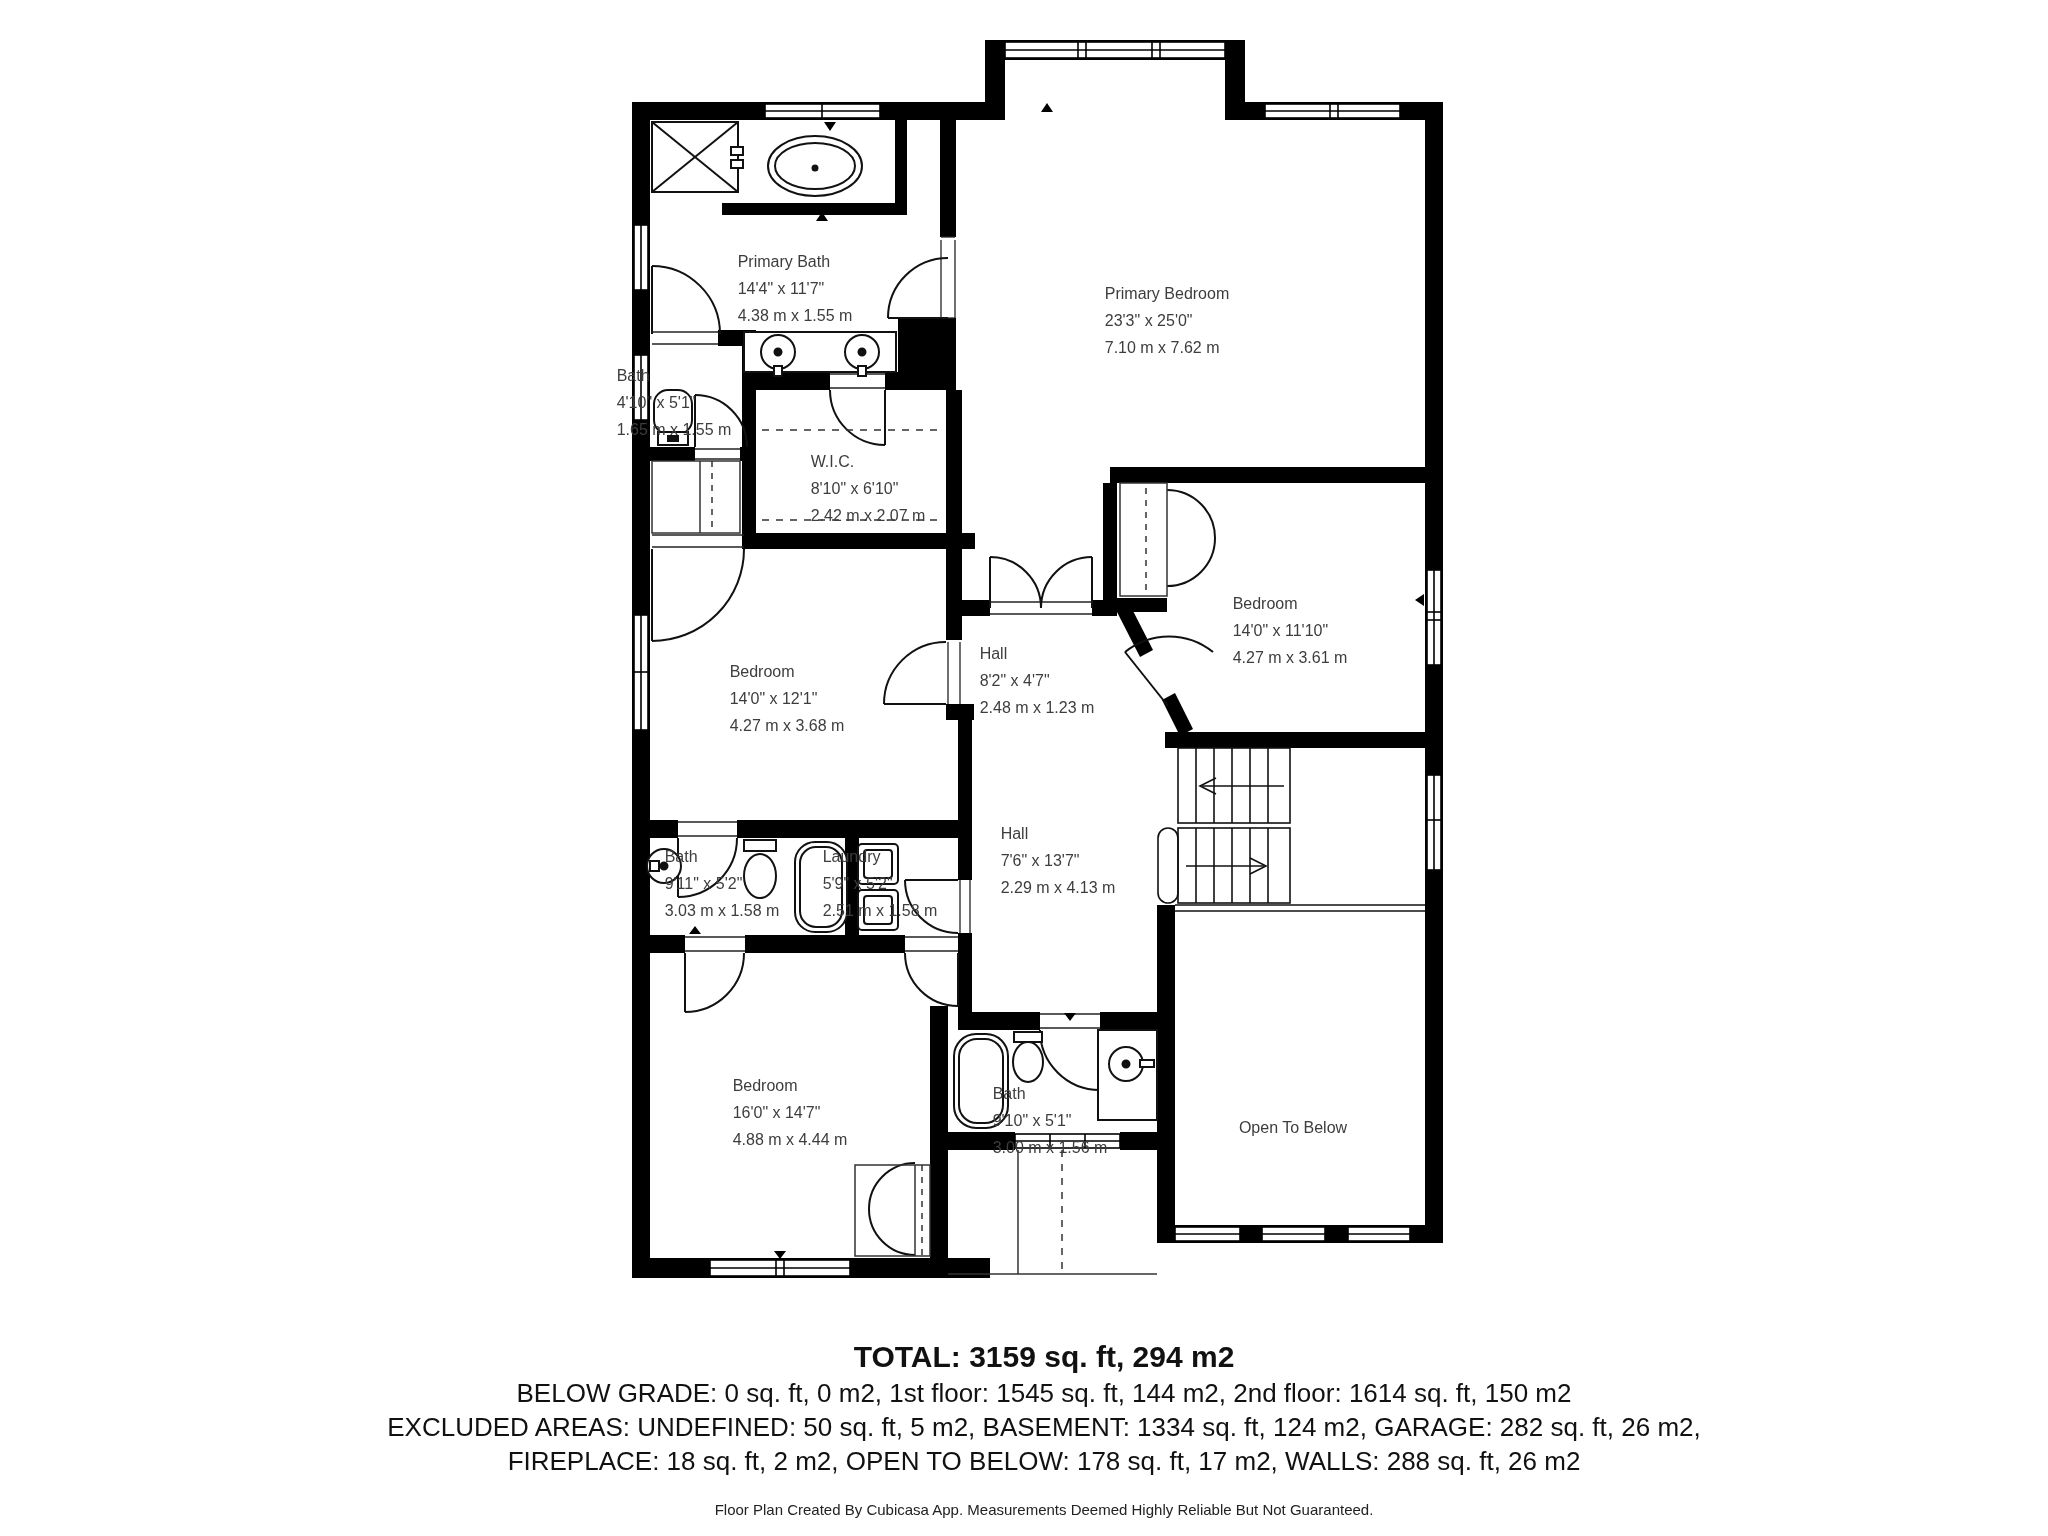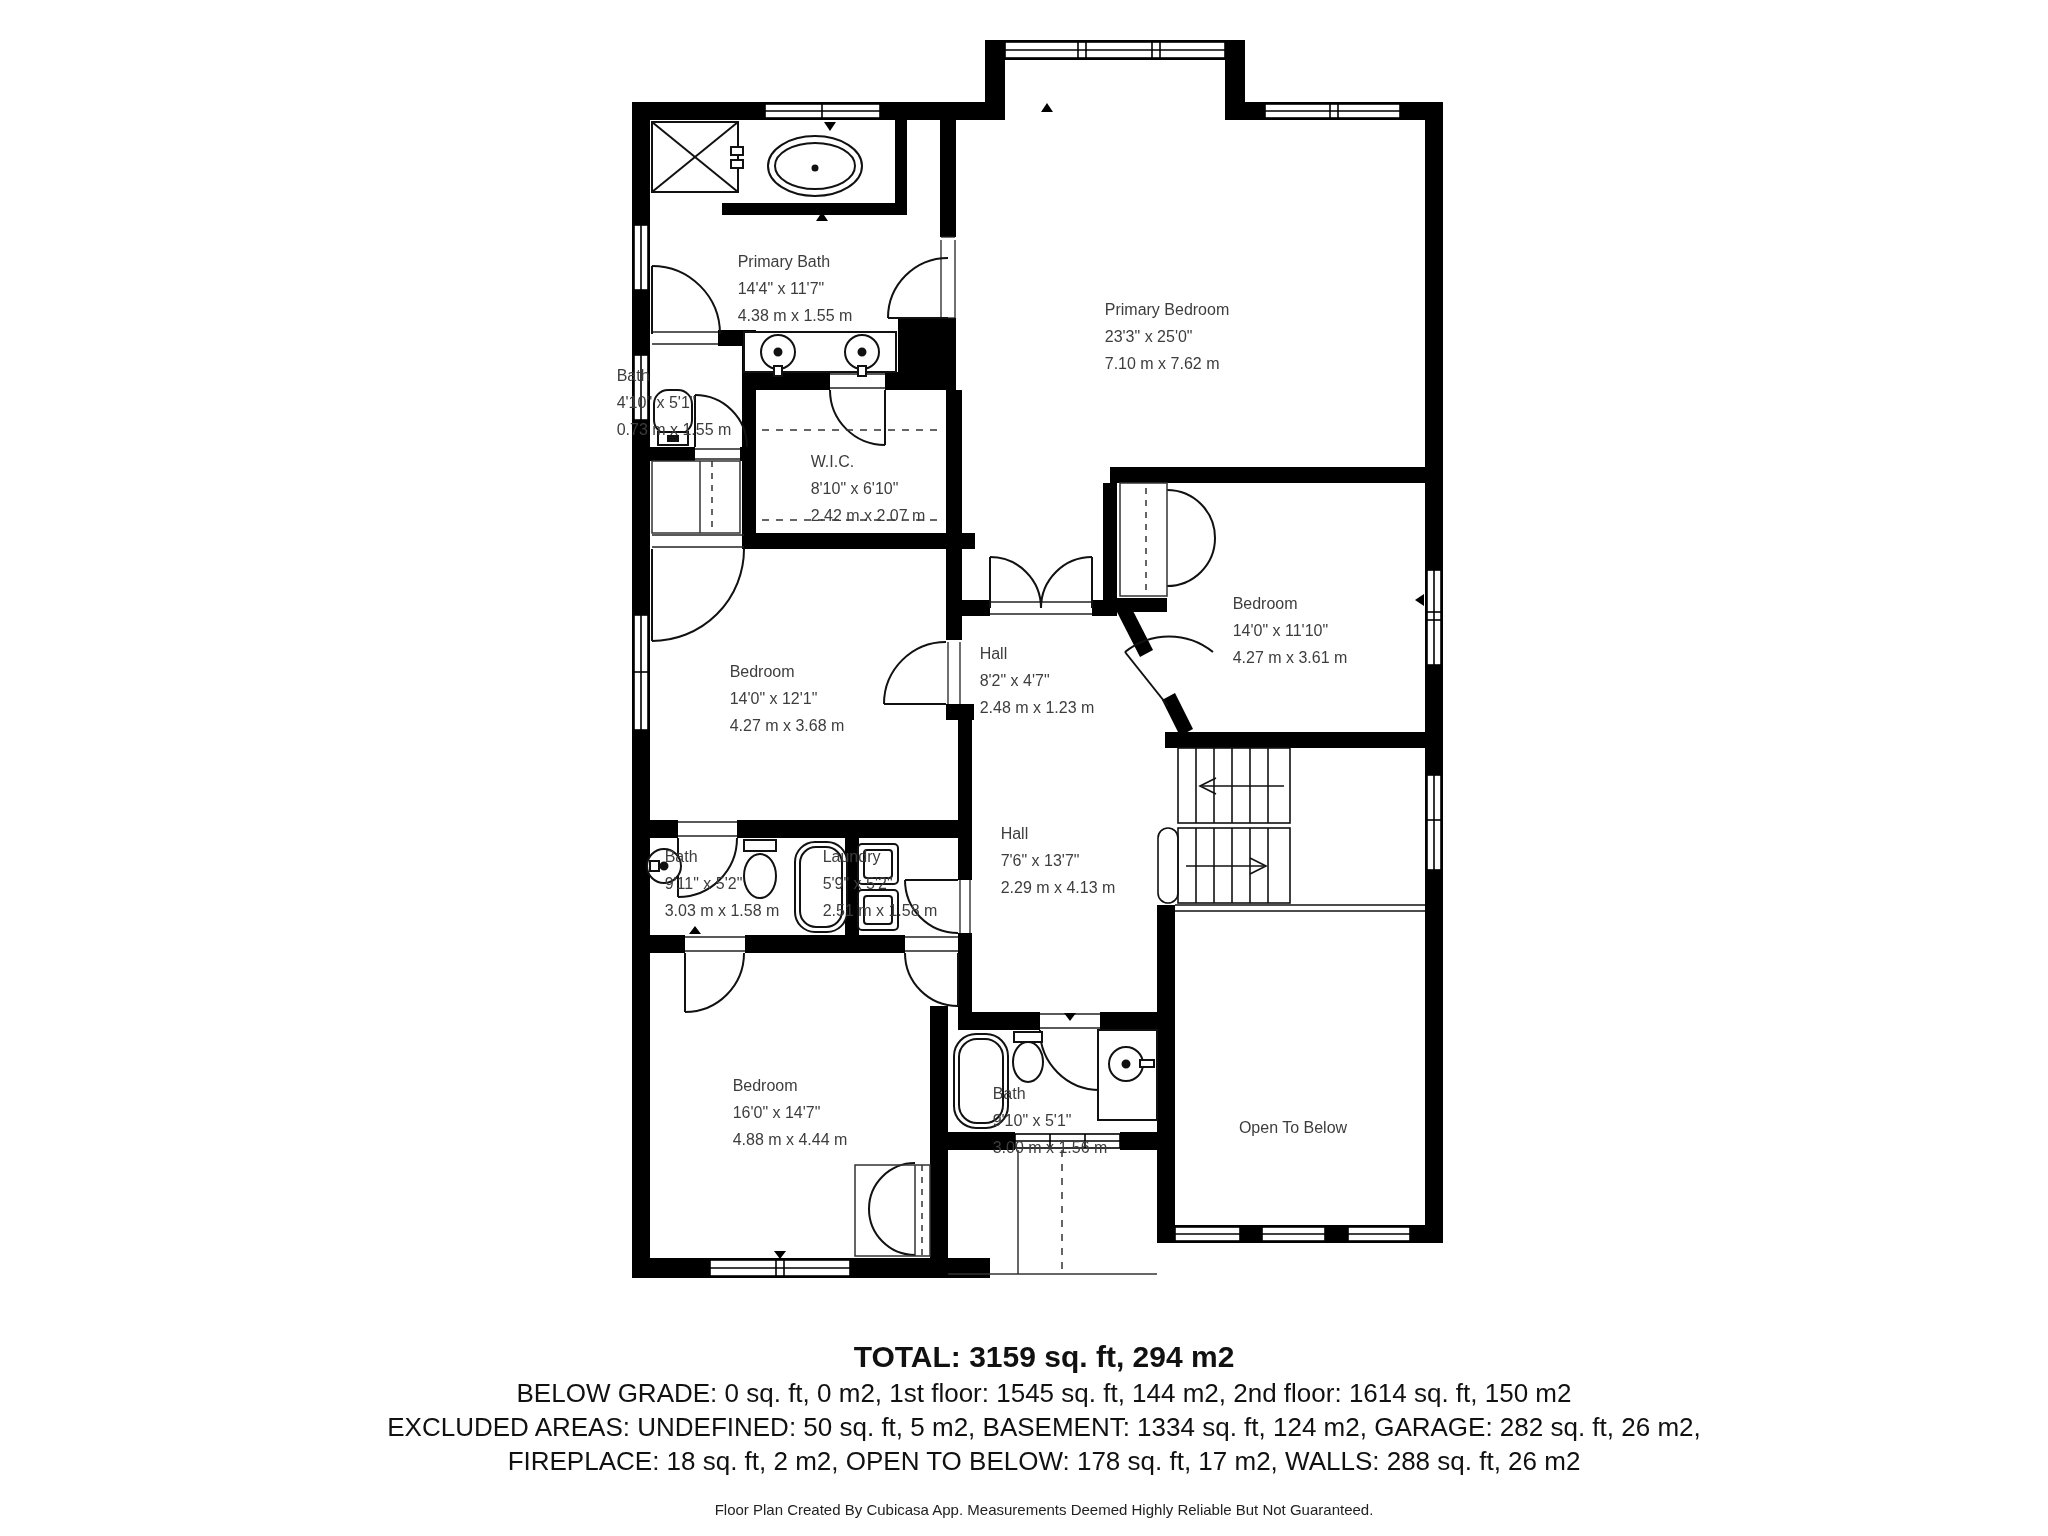--- a/index.html
+++ b/index.html
@@ -370,7 +370,7 @@
       <div>14'4" x 11'7"</div>
       <div>4.38 m x 1.55 m</div>
     </div>
-    <div class="rl" style="left:1167px;top:296px">
+    <div class="rl" style="left:1167px;top:280px">
       <div>Primary Bedroom</div>
       <div>23'3" x 25'0"</div>
       <div>7.10 m x 7.62 m</div>

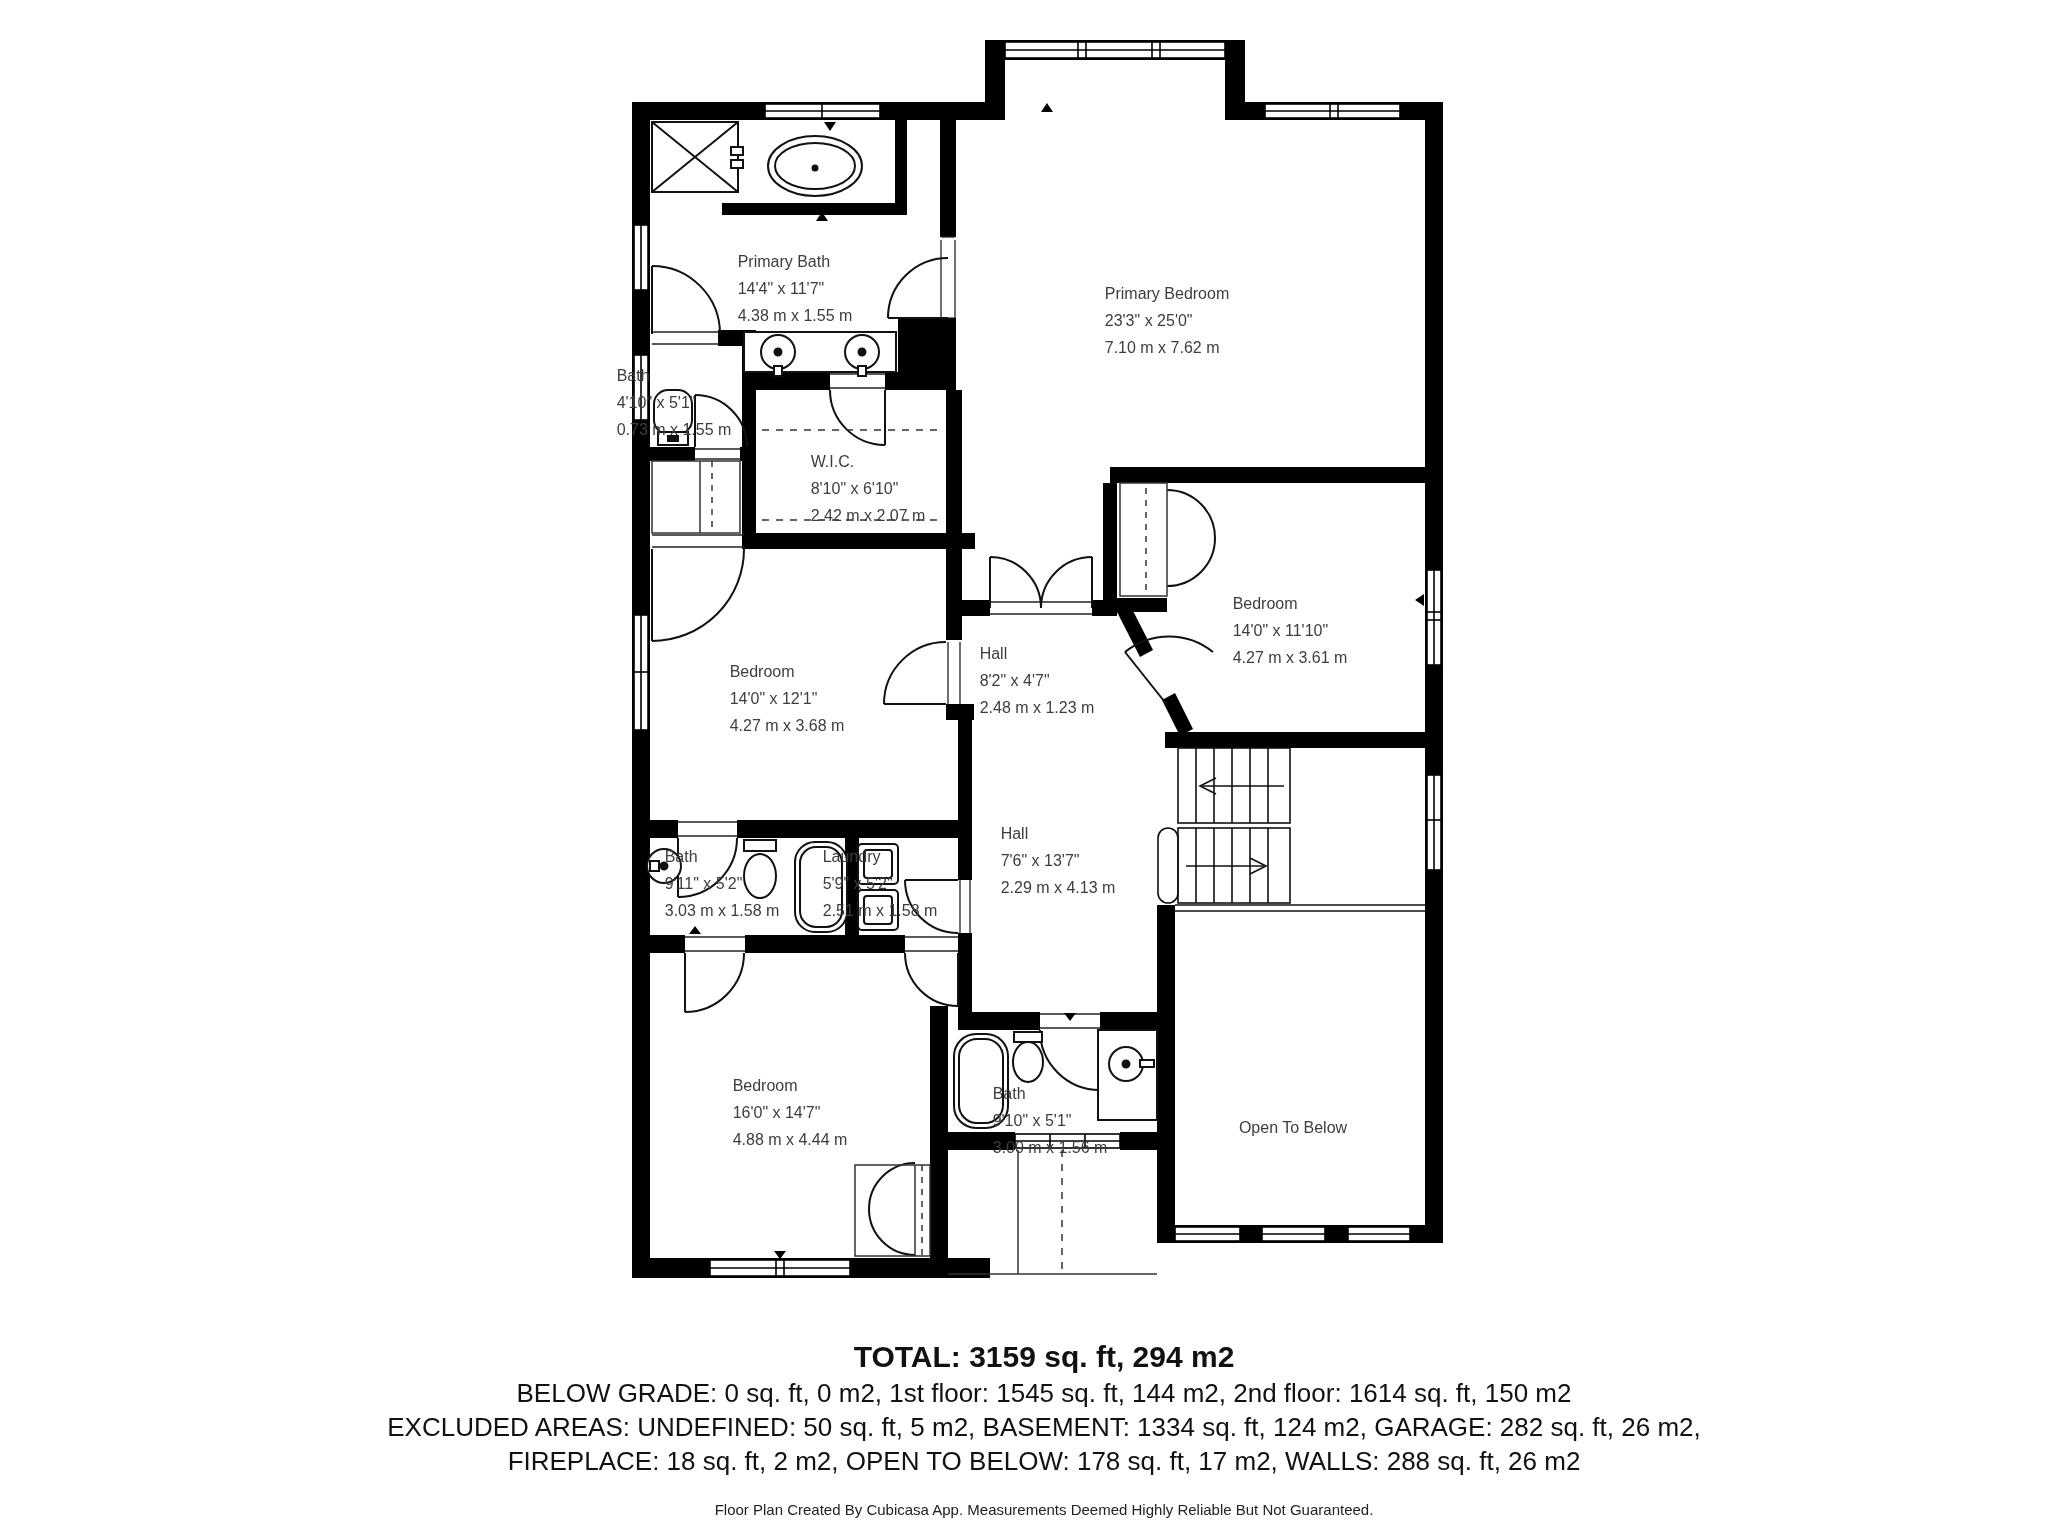--- a/index.html
+++ b/index.html
@@ -378,7 +378,7 @@
     <div class="rl" style="left:674px;top:362px">
       <div>Bath</div>
       <div>4'10" x 5'1"</div>
-      <div>0.73 m x 1.55 m</div>
+      <div>1.65 m x 1.55 m</div>
     </div>
     <div class="rl" style="left:868px;top:448px">
       <div>W.I.C.</div>

